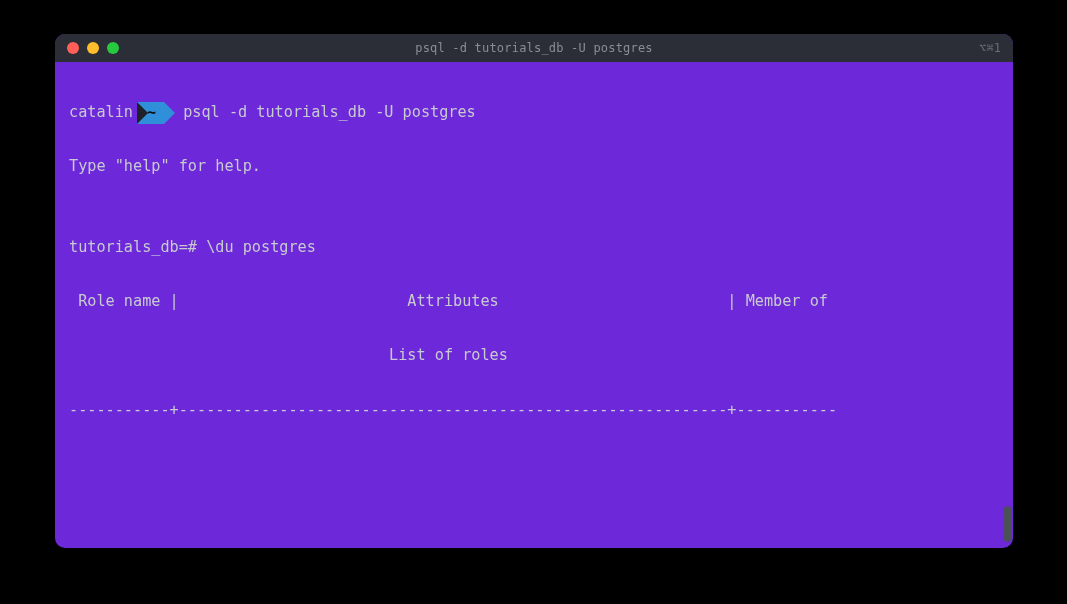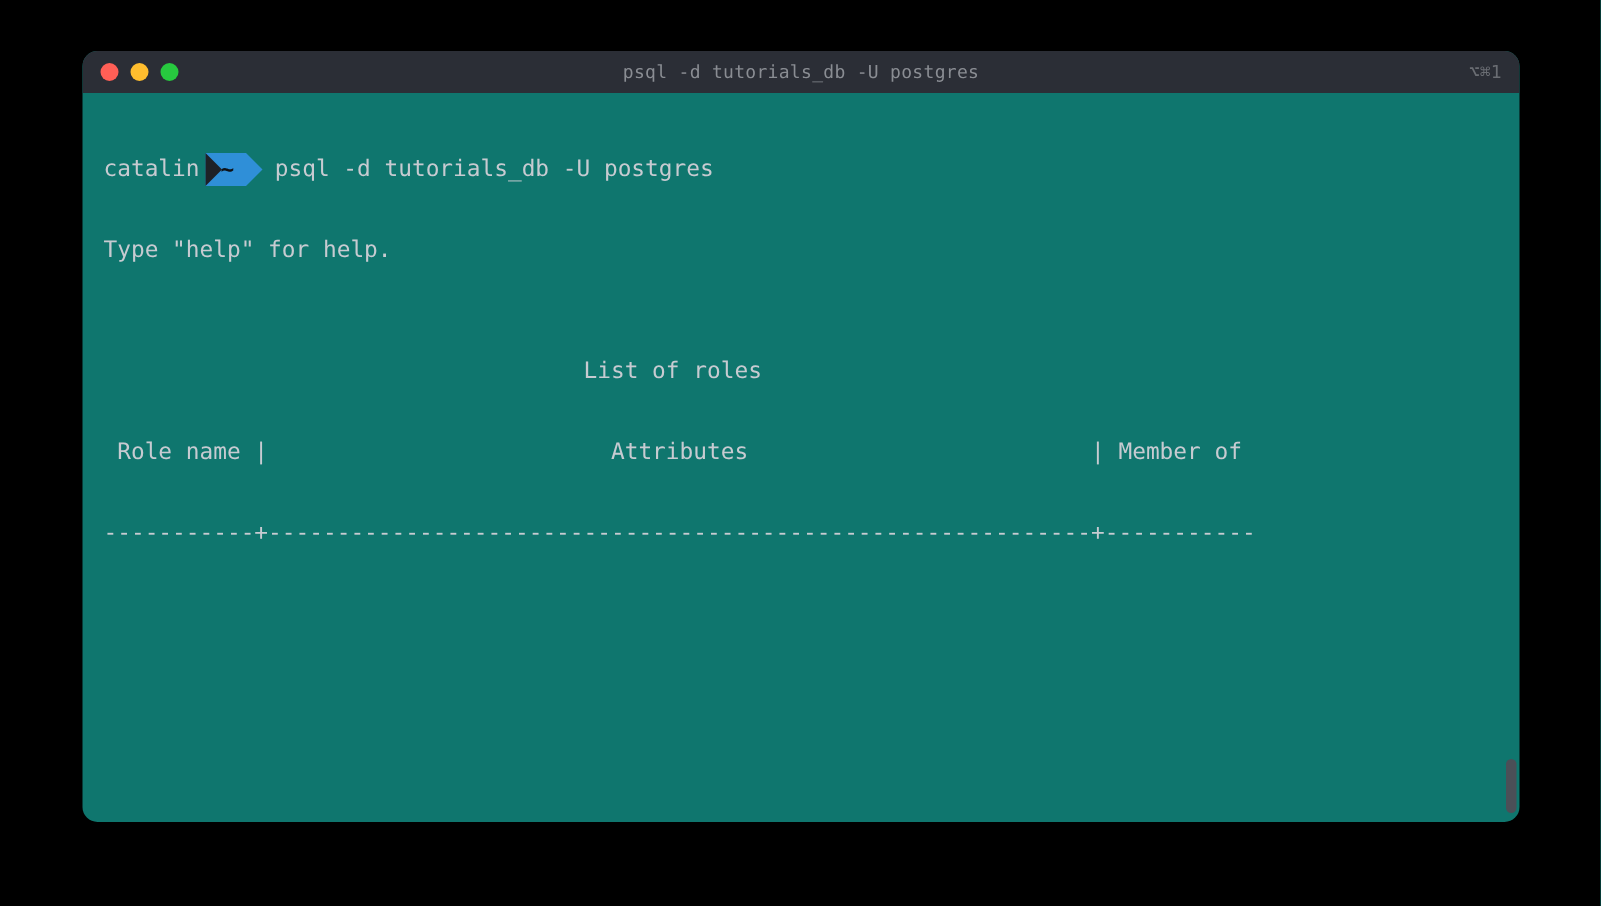--- a/index.html
+++ b/index.html
@@ -16,7 +16,7 @@
     top: 34px;
     width: 958px;
     height: 514px;
-    background: #0f766e;
+    background: #6d28d9;
     border-radius: 10px;
     box-shadow: 0 20px 60px rgba(0,0,0,0.8);
     overflow: hidden;

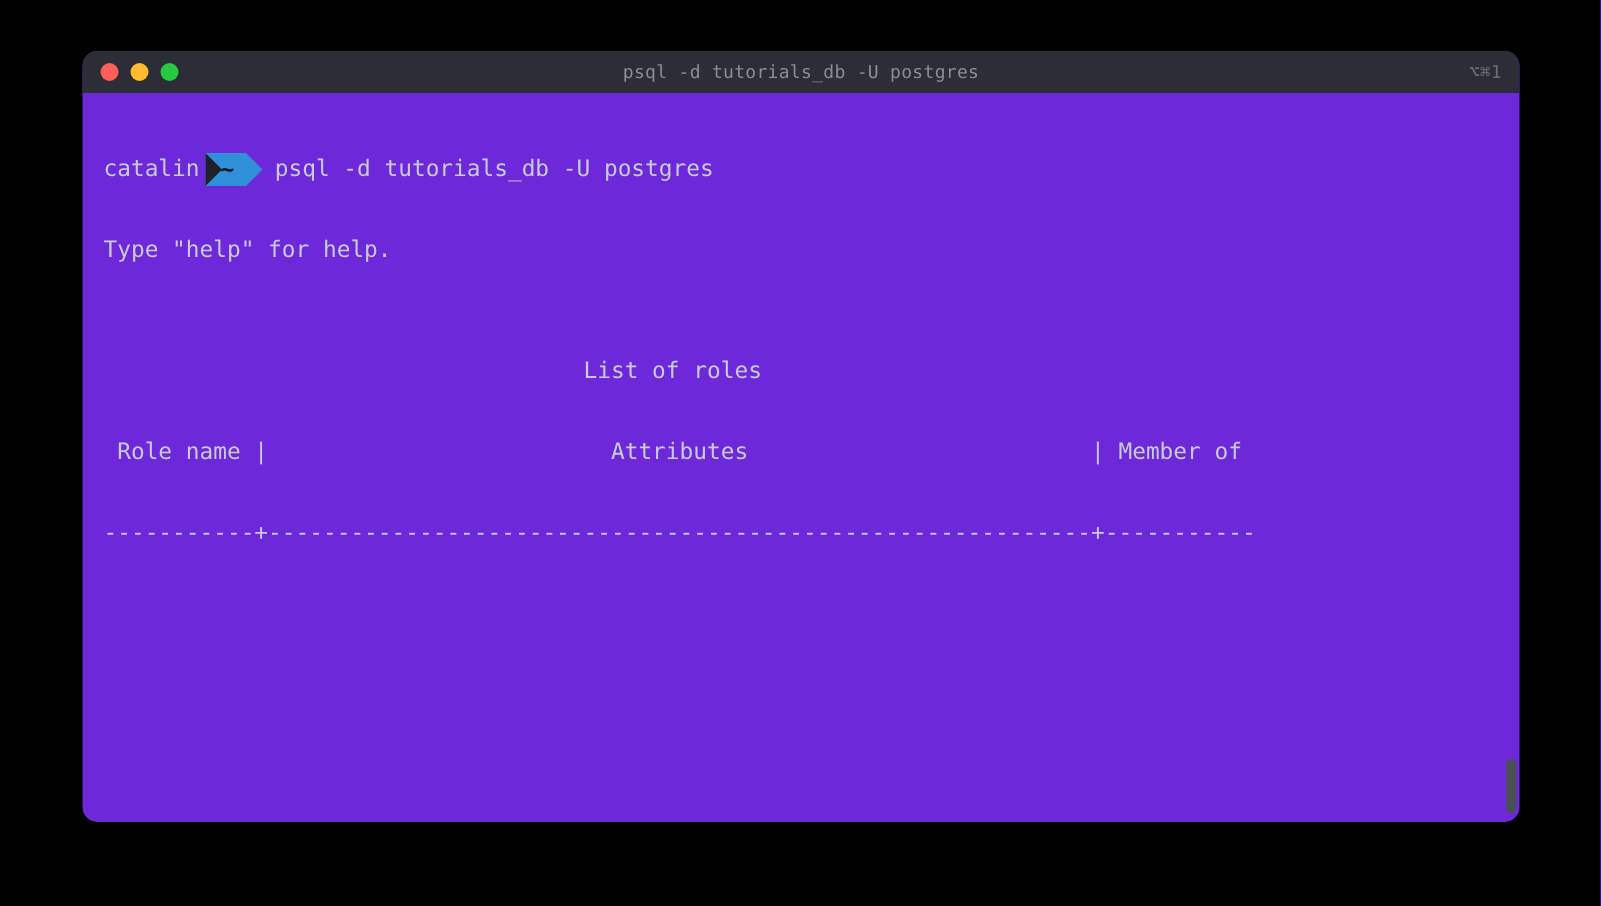--- a/index.html
+++ b/index.html
@@ -142,6 +142,7 @@
 <div class="prompt-line"> <span class="user-seg">catalin</span> <span class="arrow-seg"><span class="arrow-notch"></span><span class="arrow-body">~</span><span class="arrow-tip"></span></span><span class="cmd-text">psql -d tutorials_db -U postgres</span></div>
 <div class="line">Type "help" for help.</div>
 <div class="line"></div>
+<div class="line">tutorials_db=# \du postgres</div>
 <div class="line">                                   List of roles</div>
 <div class="line"> Role name |                         Attributes                         | Member of</div>
 <div class="line">-----------+------------------------------------------------------------+-----------</div>

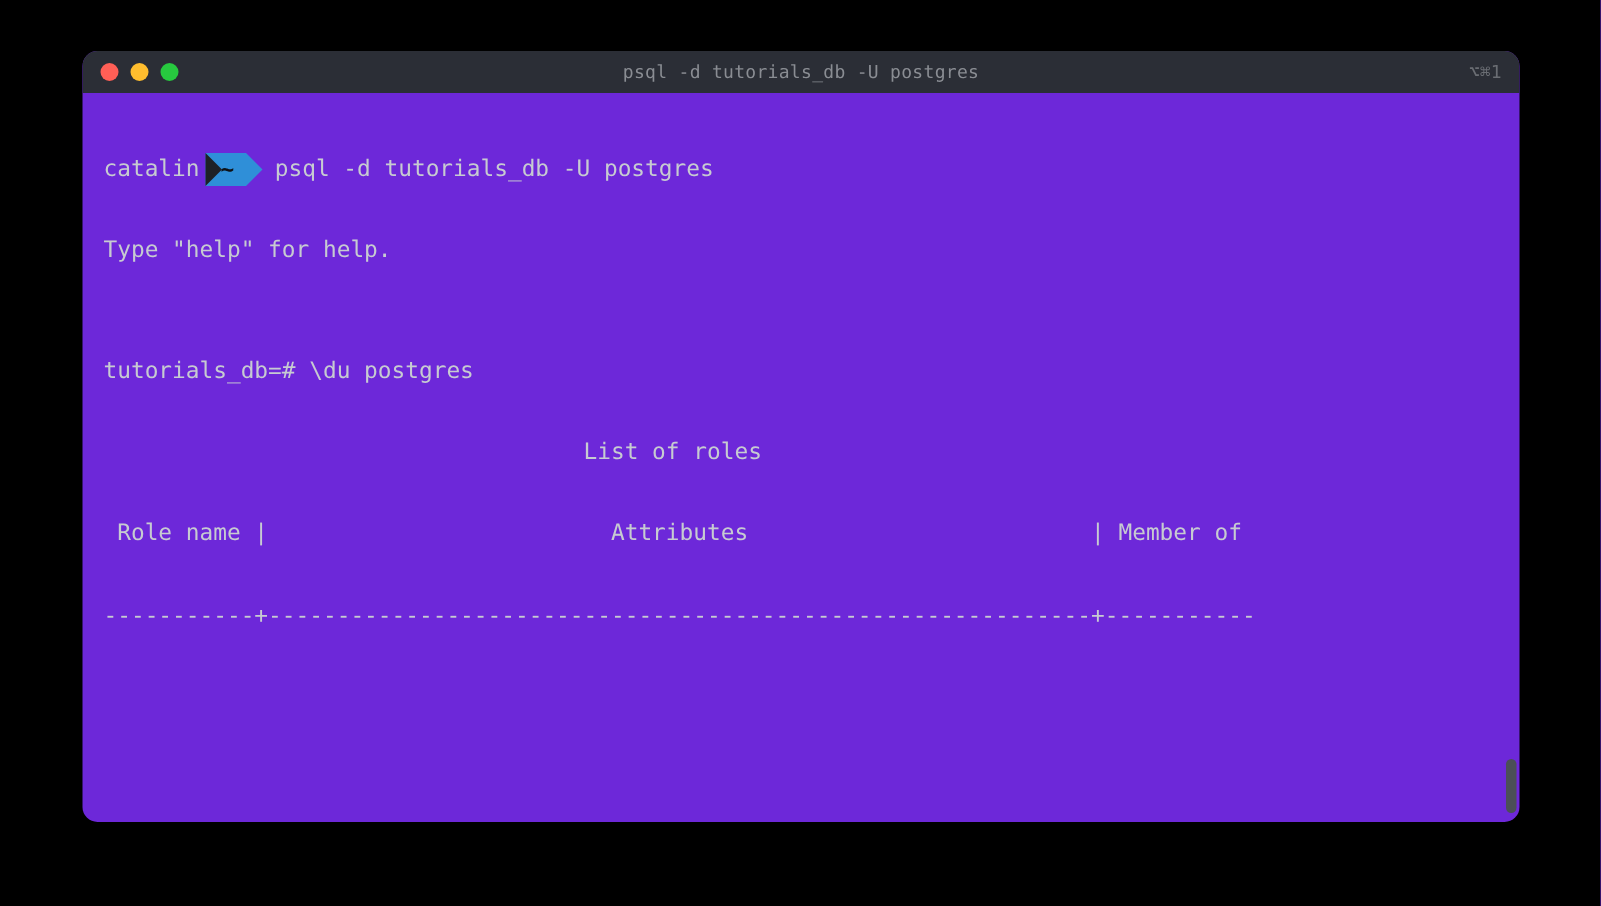--- a/index.html
+++ b/index.html
@@ -143,8 +143,8 @@
 <div class="line">Type "help" for help.</div>
 <div class="line"></div>
 <div class="line">tutorials_db=# \du postgres</div>
+<div class="line"> Role name |                         Attributes                         | Member of</div>
 <div class="line">                                   List of roles</div>
-<div class="line"> Role name |                         Attributes                         | Member of</div>
 <div class="line">-----------+------------------------------------------------------------+-----------</div>
 
 <div class="line"></div>

